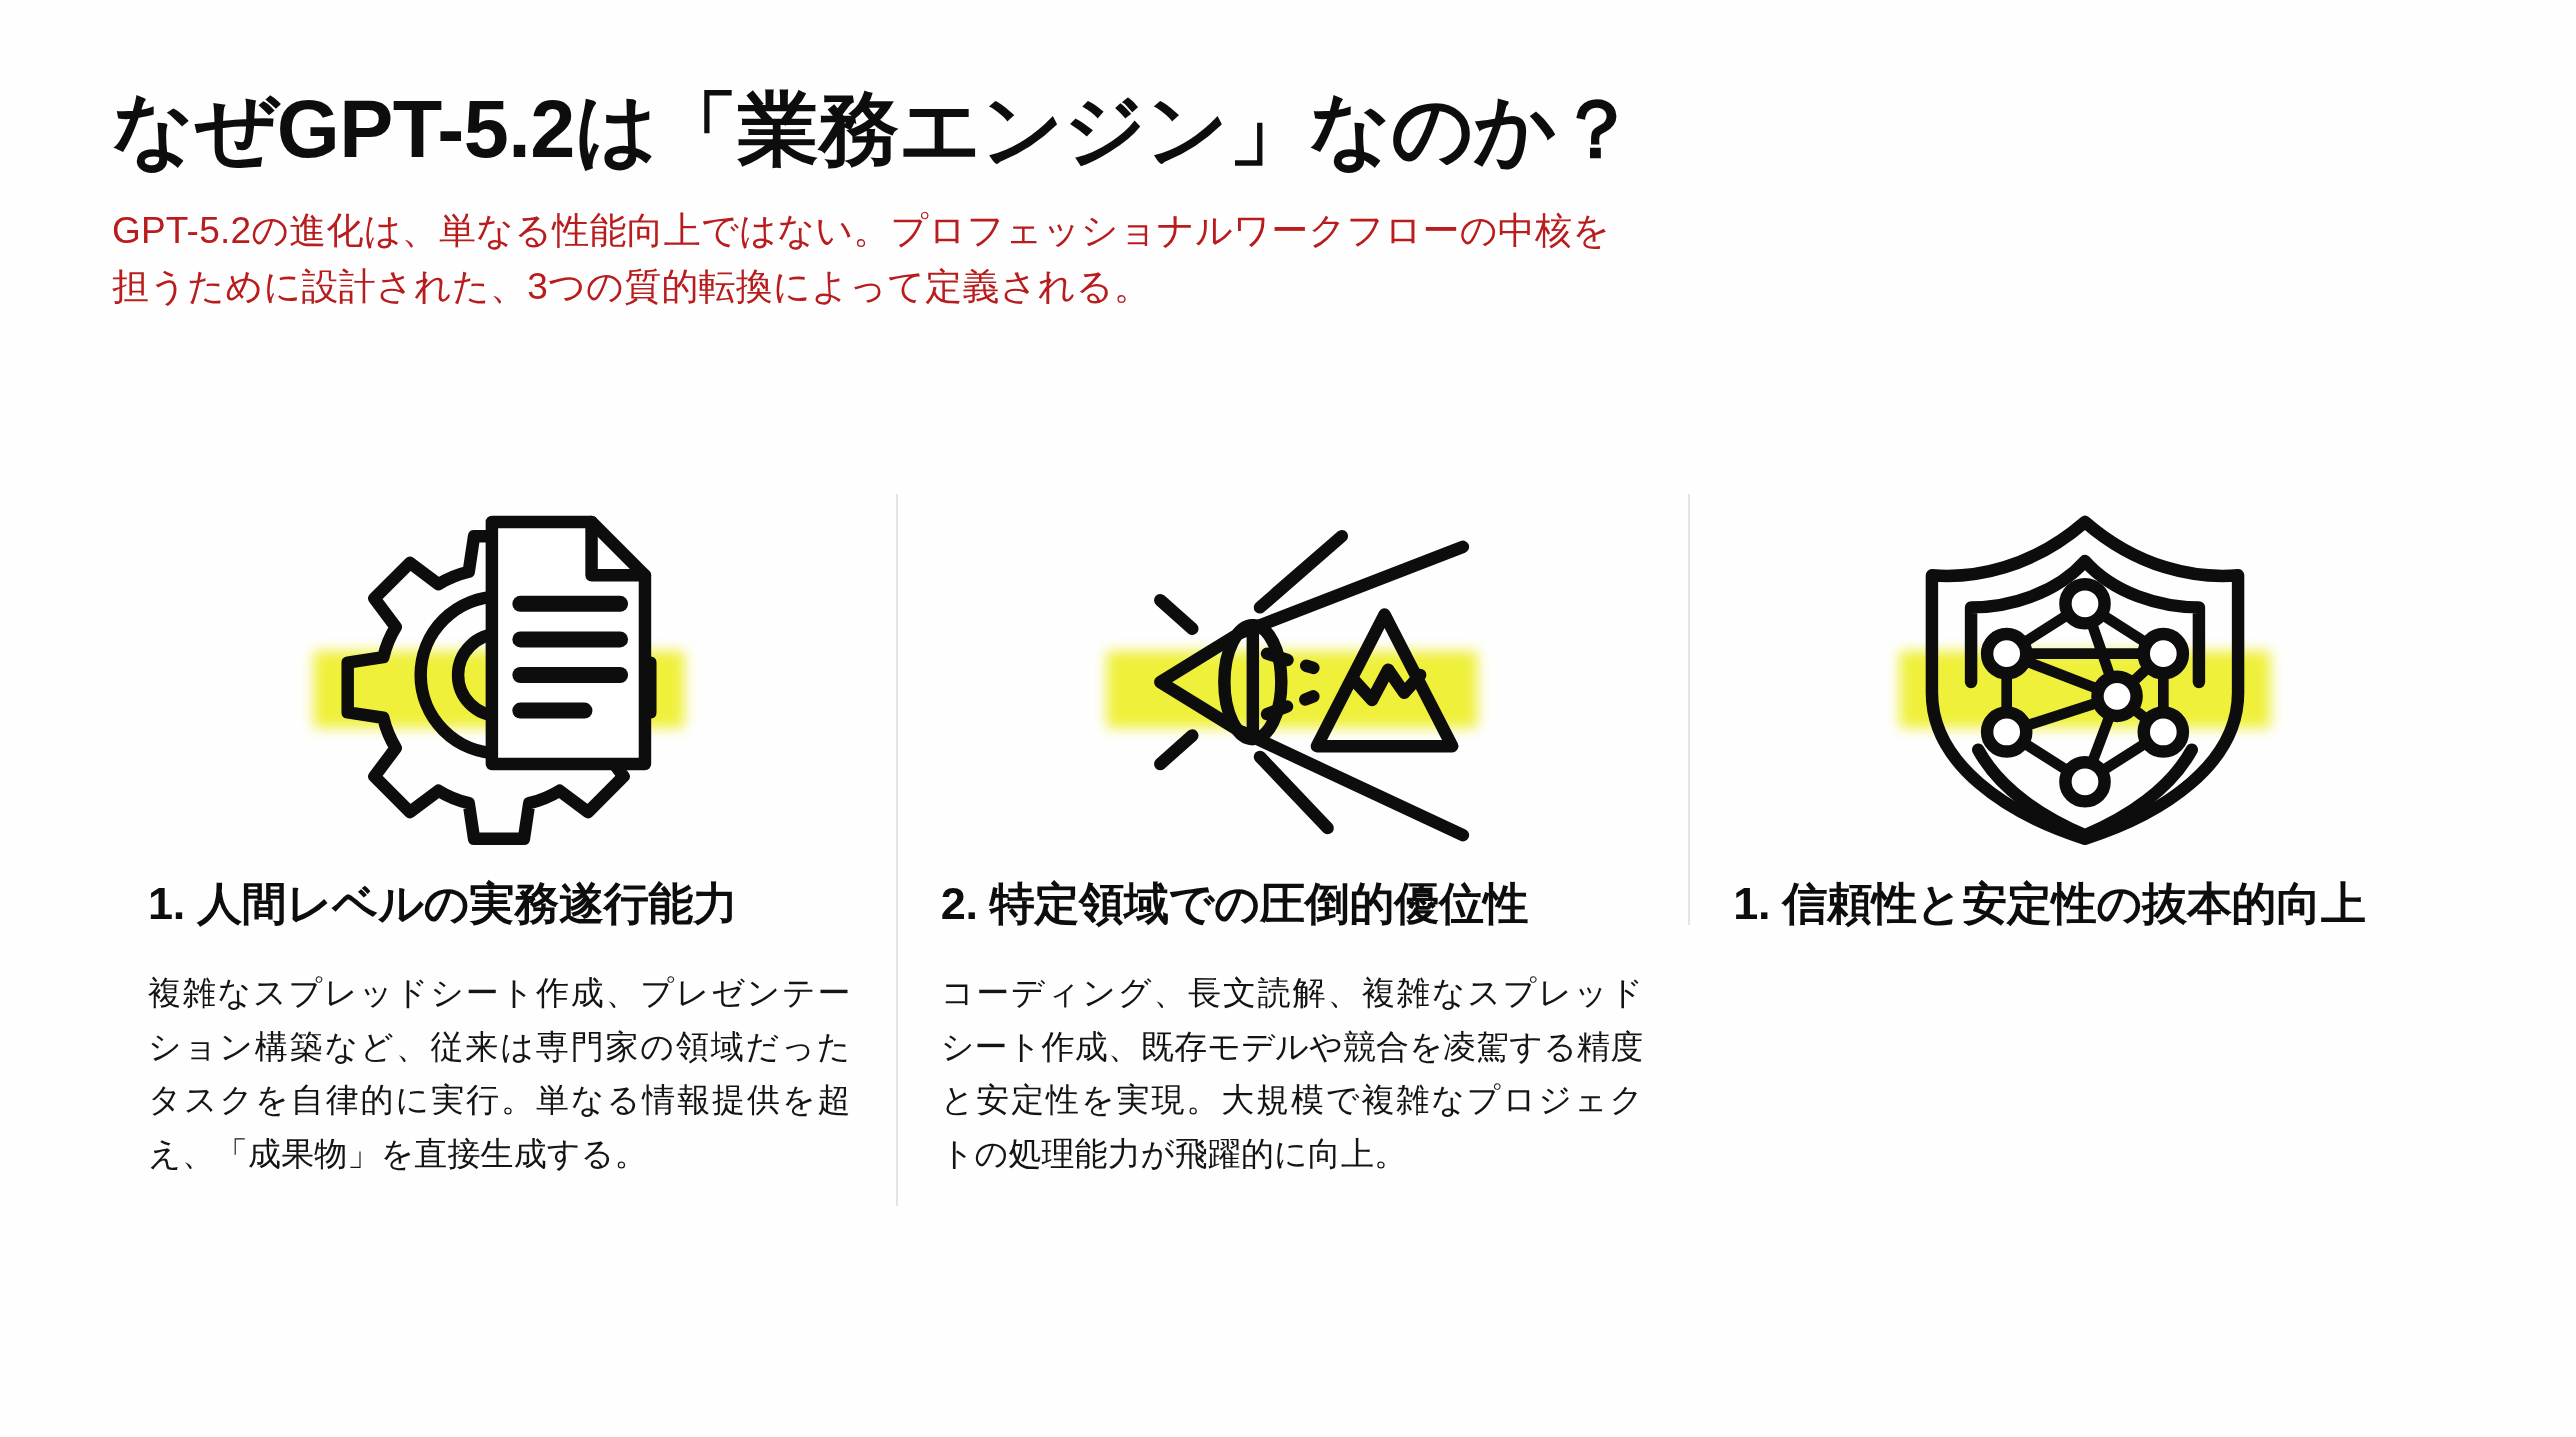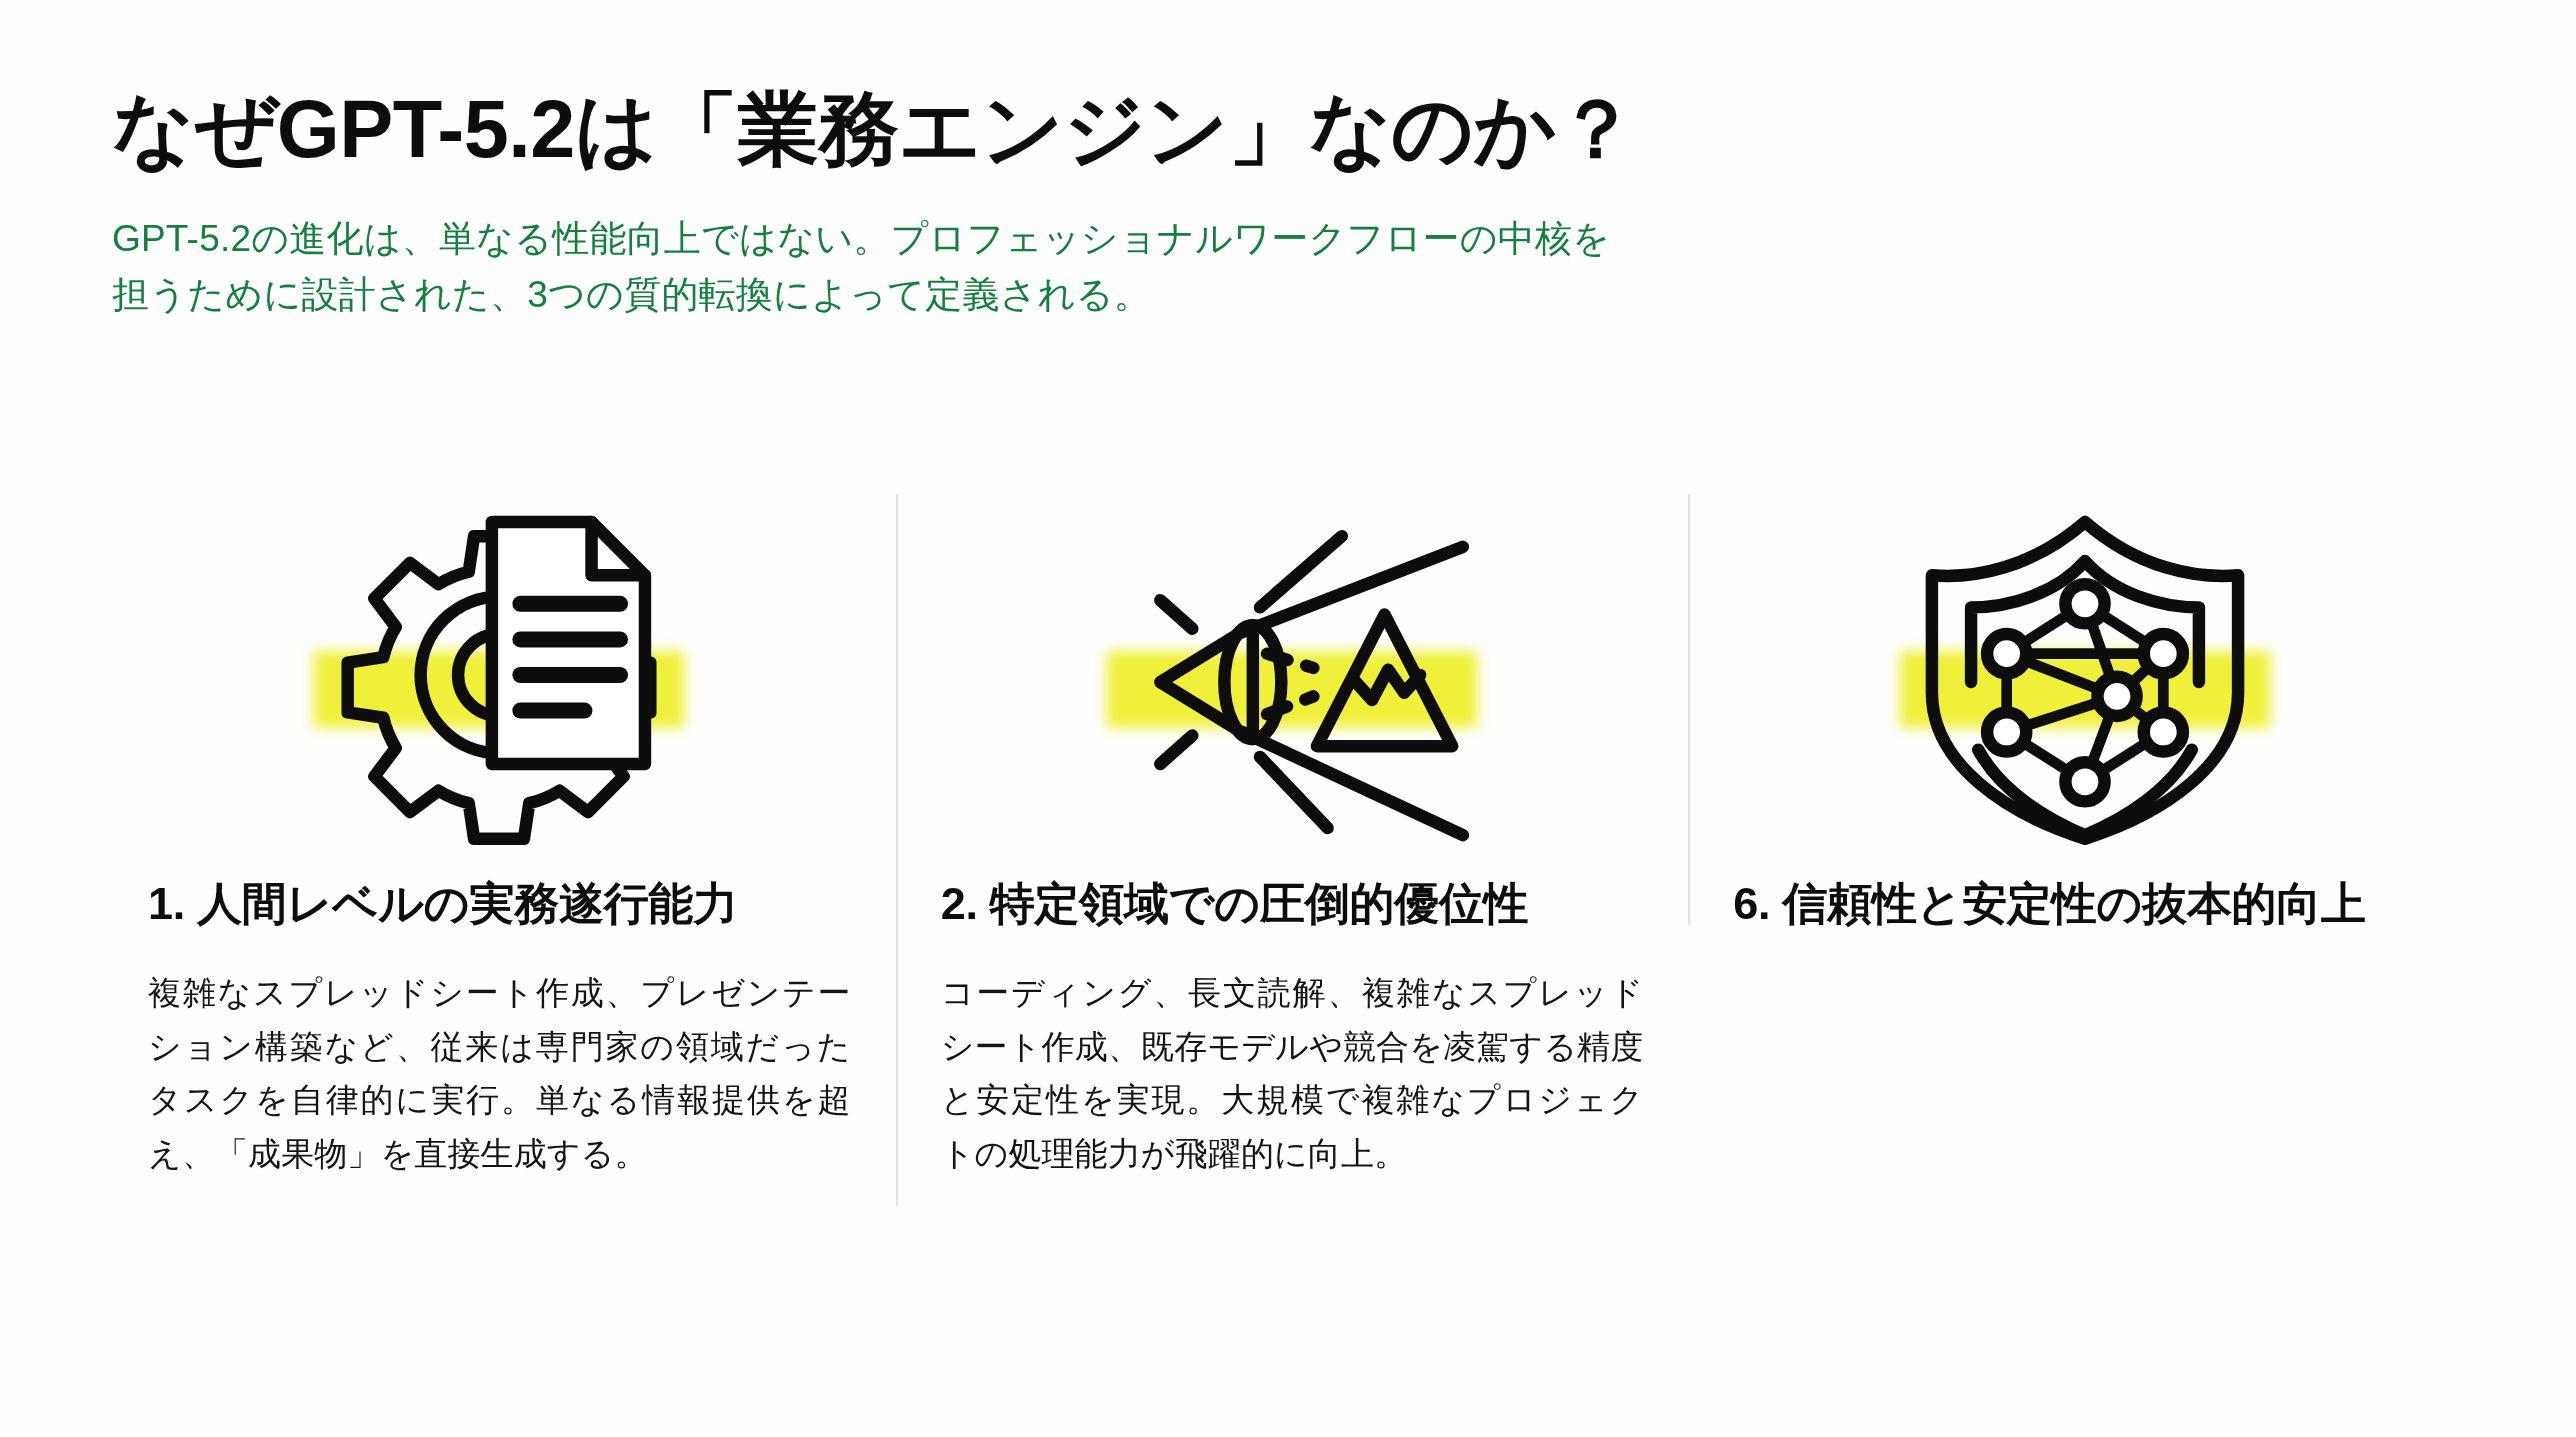--- a/index.html
+++ b/index.html
@@ -43,11 +43,11 @@
   }
 
   .subtitle {
-    margin-top: 36px;
+    margin-top: 28px;
     font-size: 37px;
     line-height: 1.52;
     font-weight: 500;
-    color: #15803d;
+    color: #b91c1c;
     letter-spacing: 0.2px;
   }
   .subtitle .line {

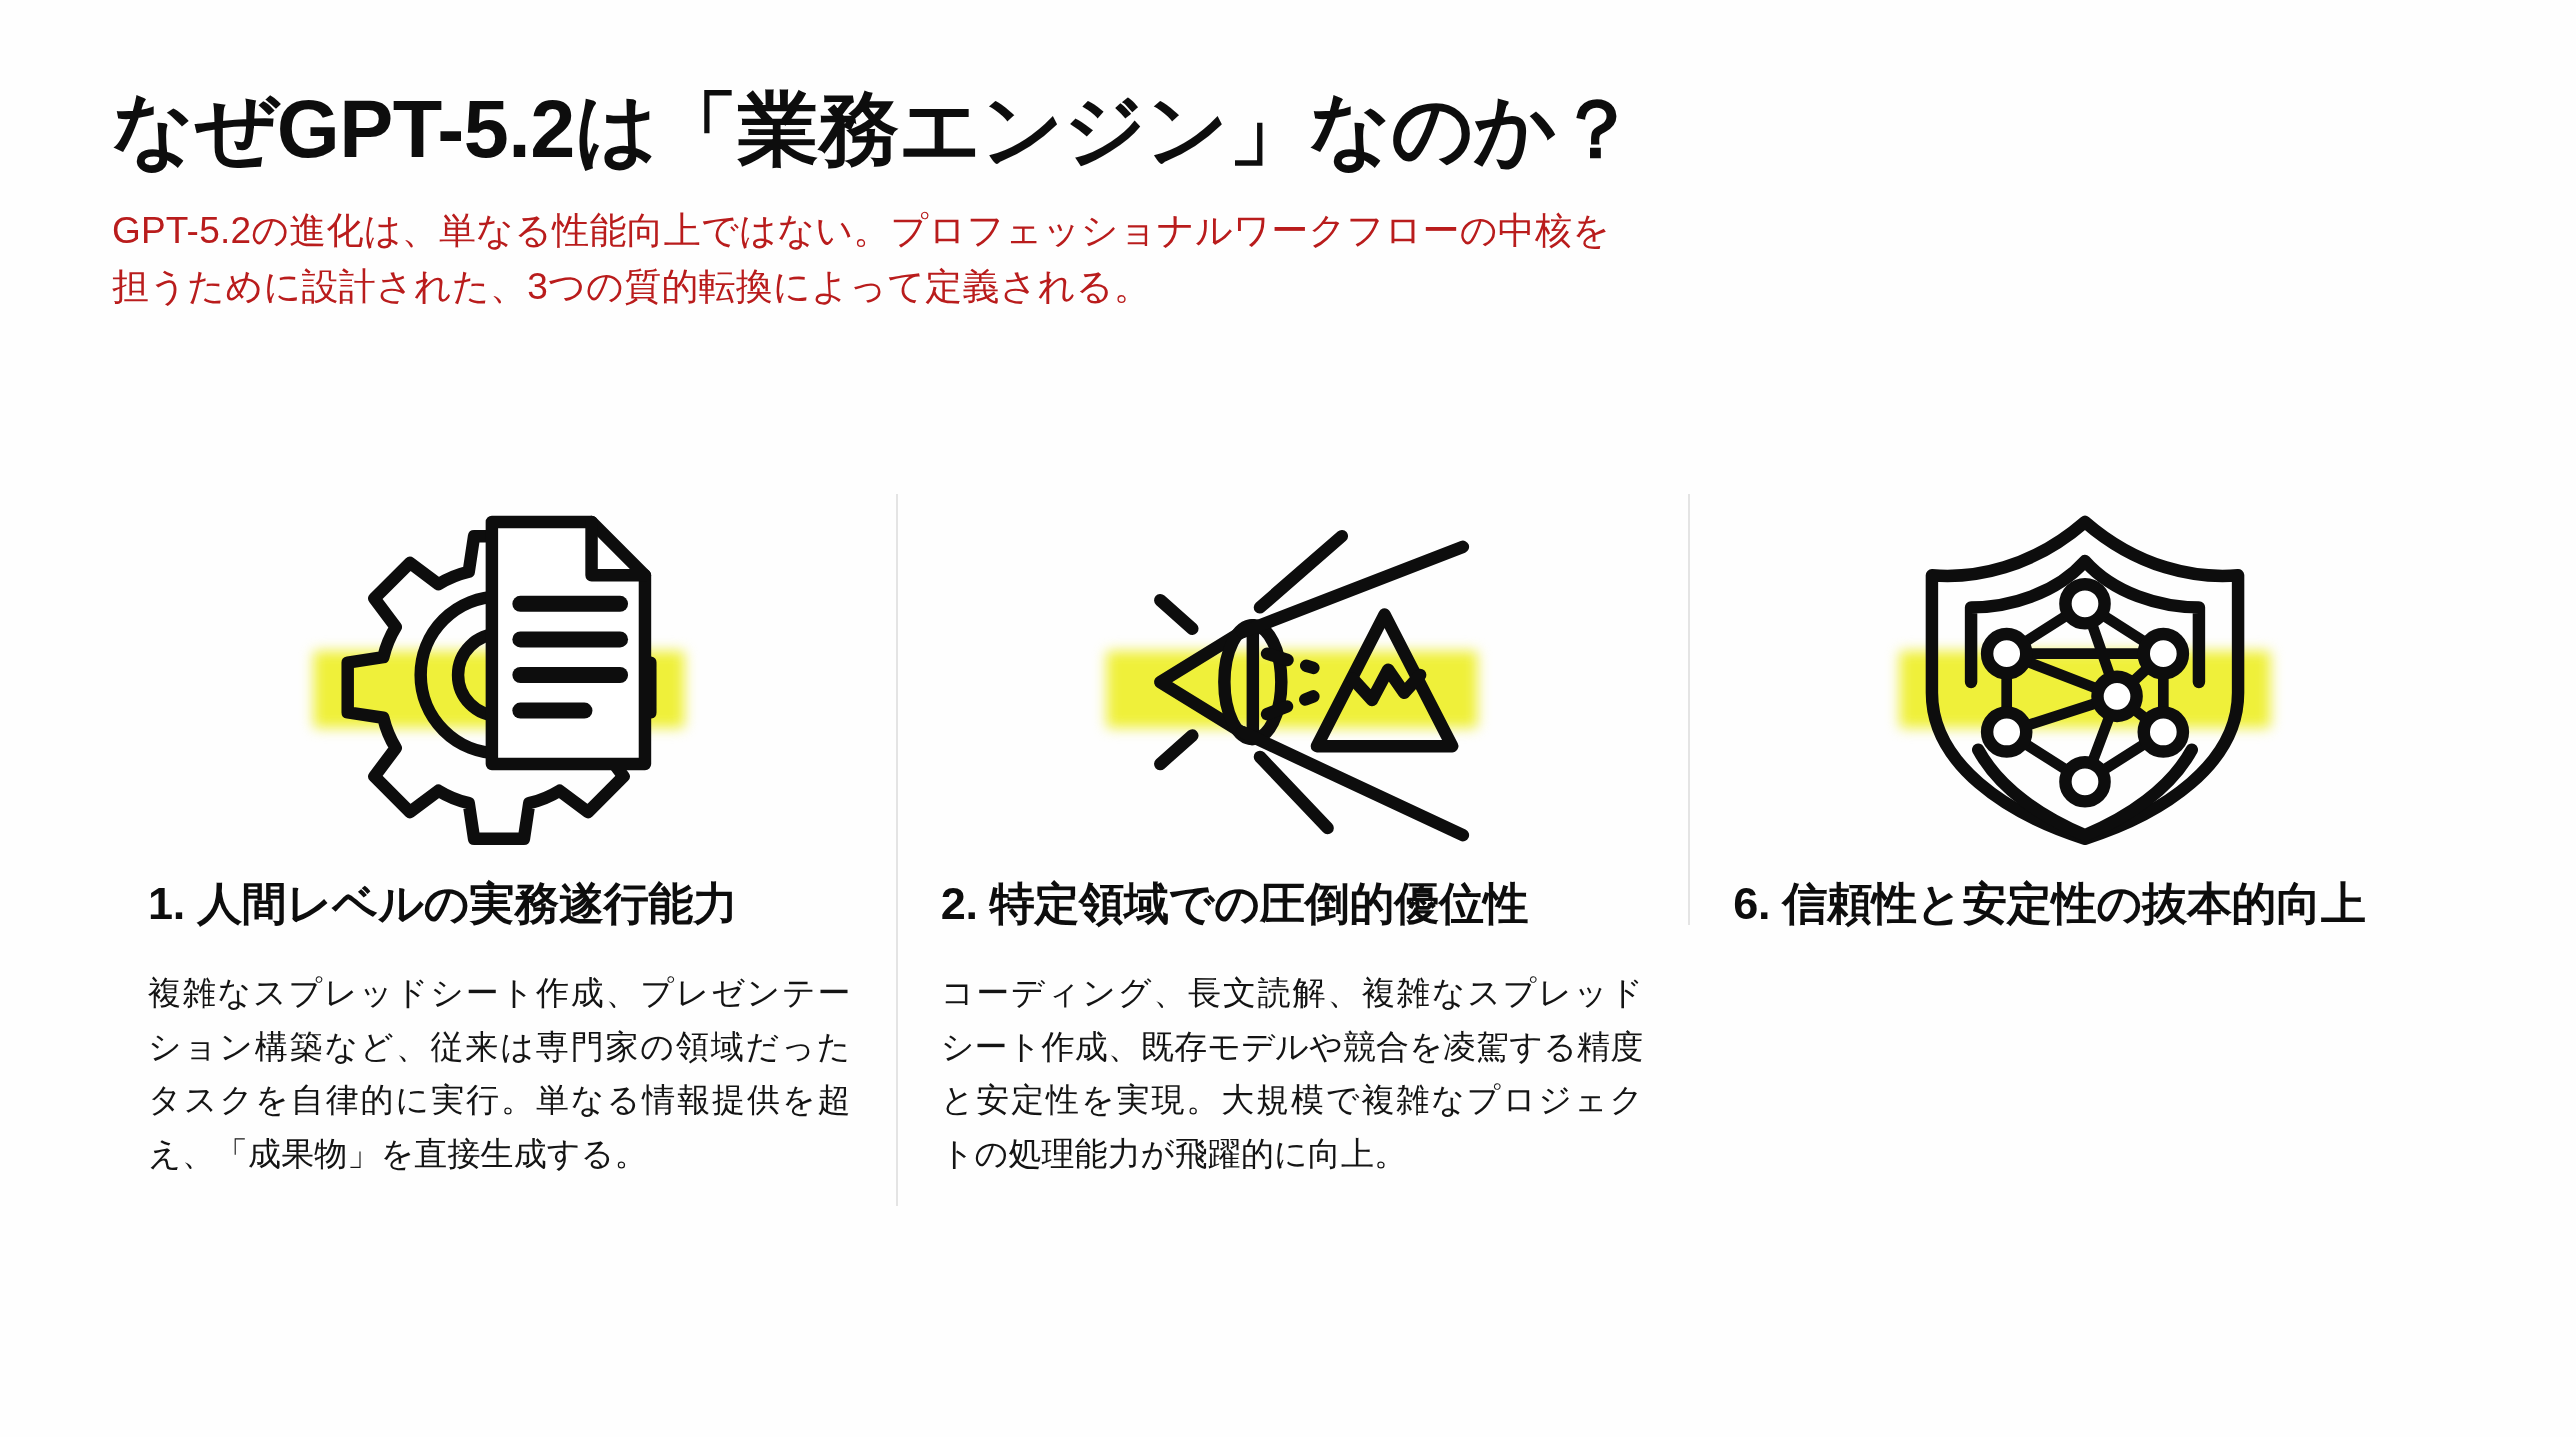--- a/index.html
+++ b/index.html
@@ -235,7 +235,7 @@
           </g>
         </svg>
       </div>
-      <h2 class="card-heading">6. 信頼性と安定性の抜本的向上</h2>
+      <h2 class="card-heading">1. 信頼性と安定性の抜本的向上</h2>
     </div>
 
   </div>

